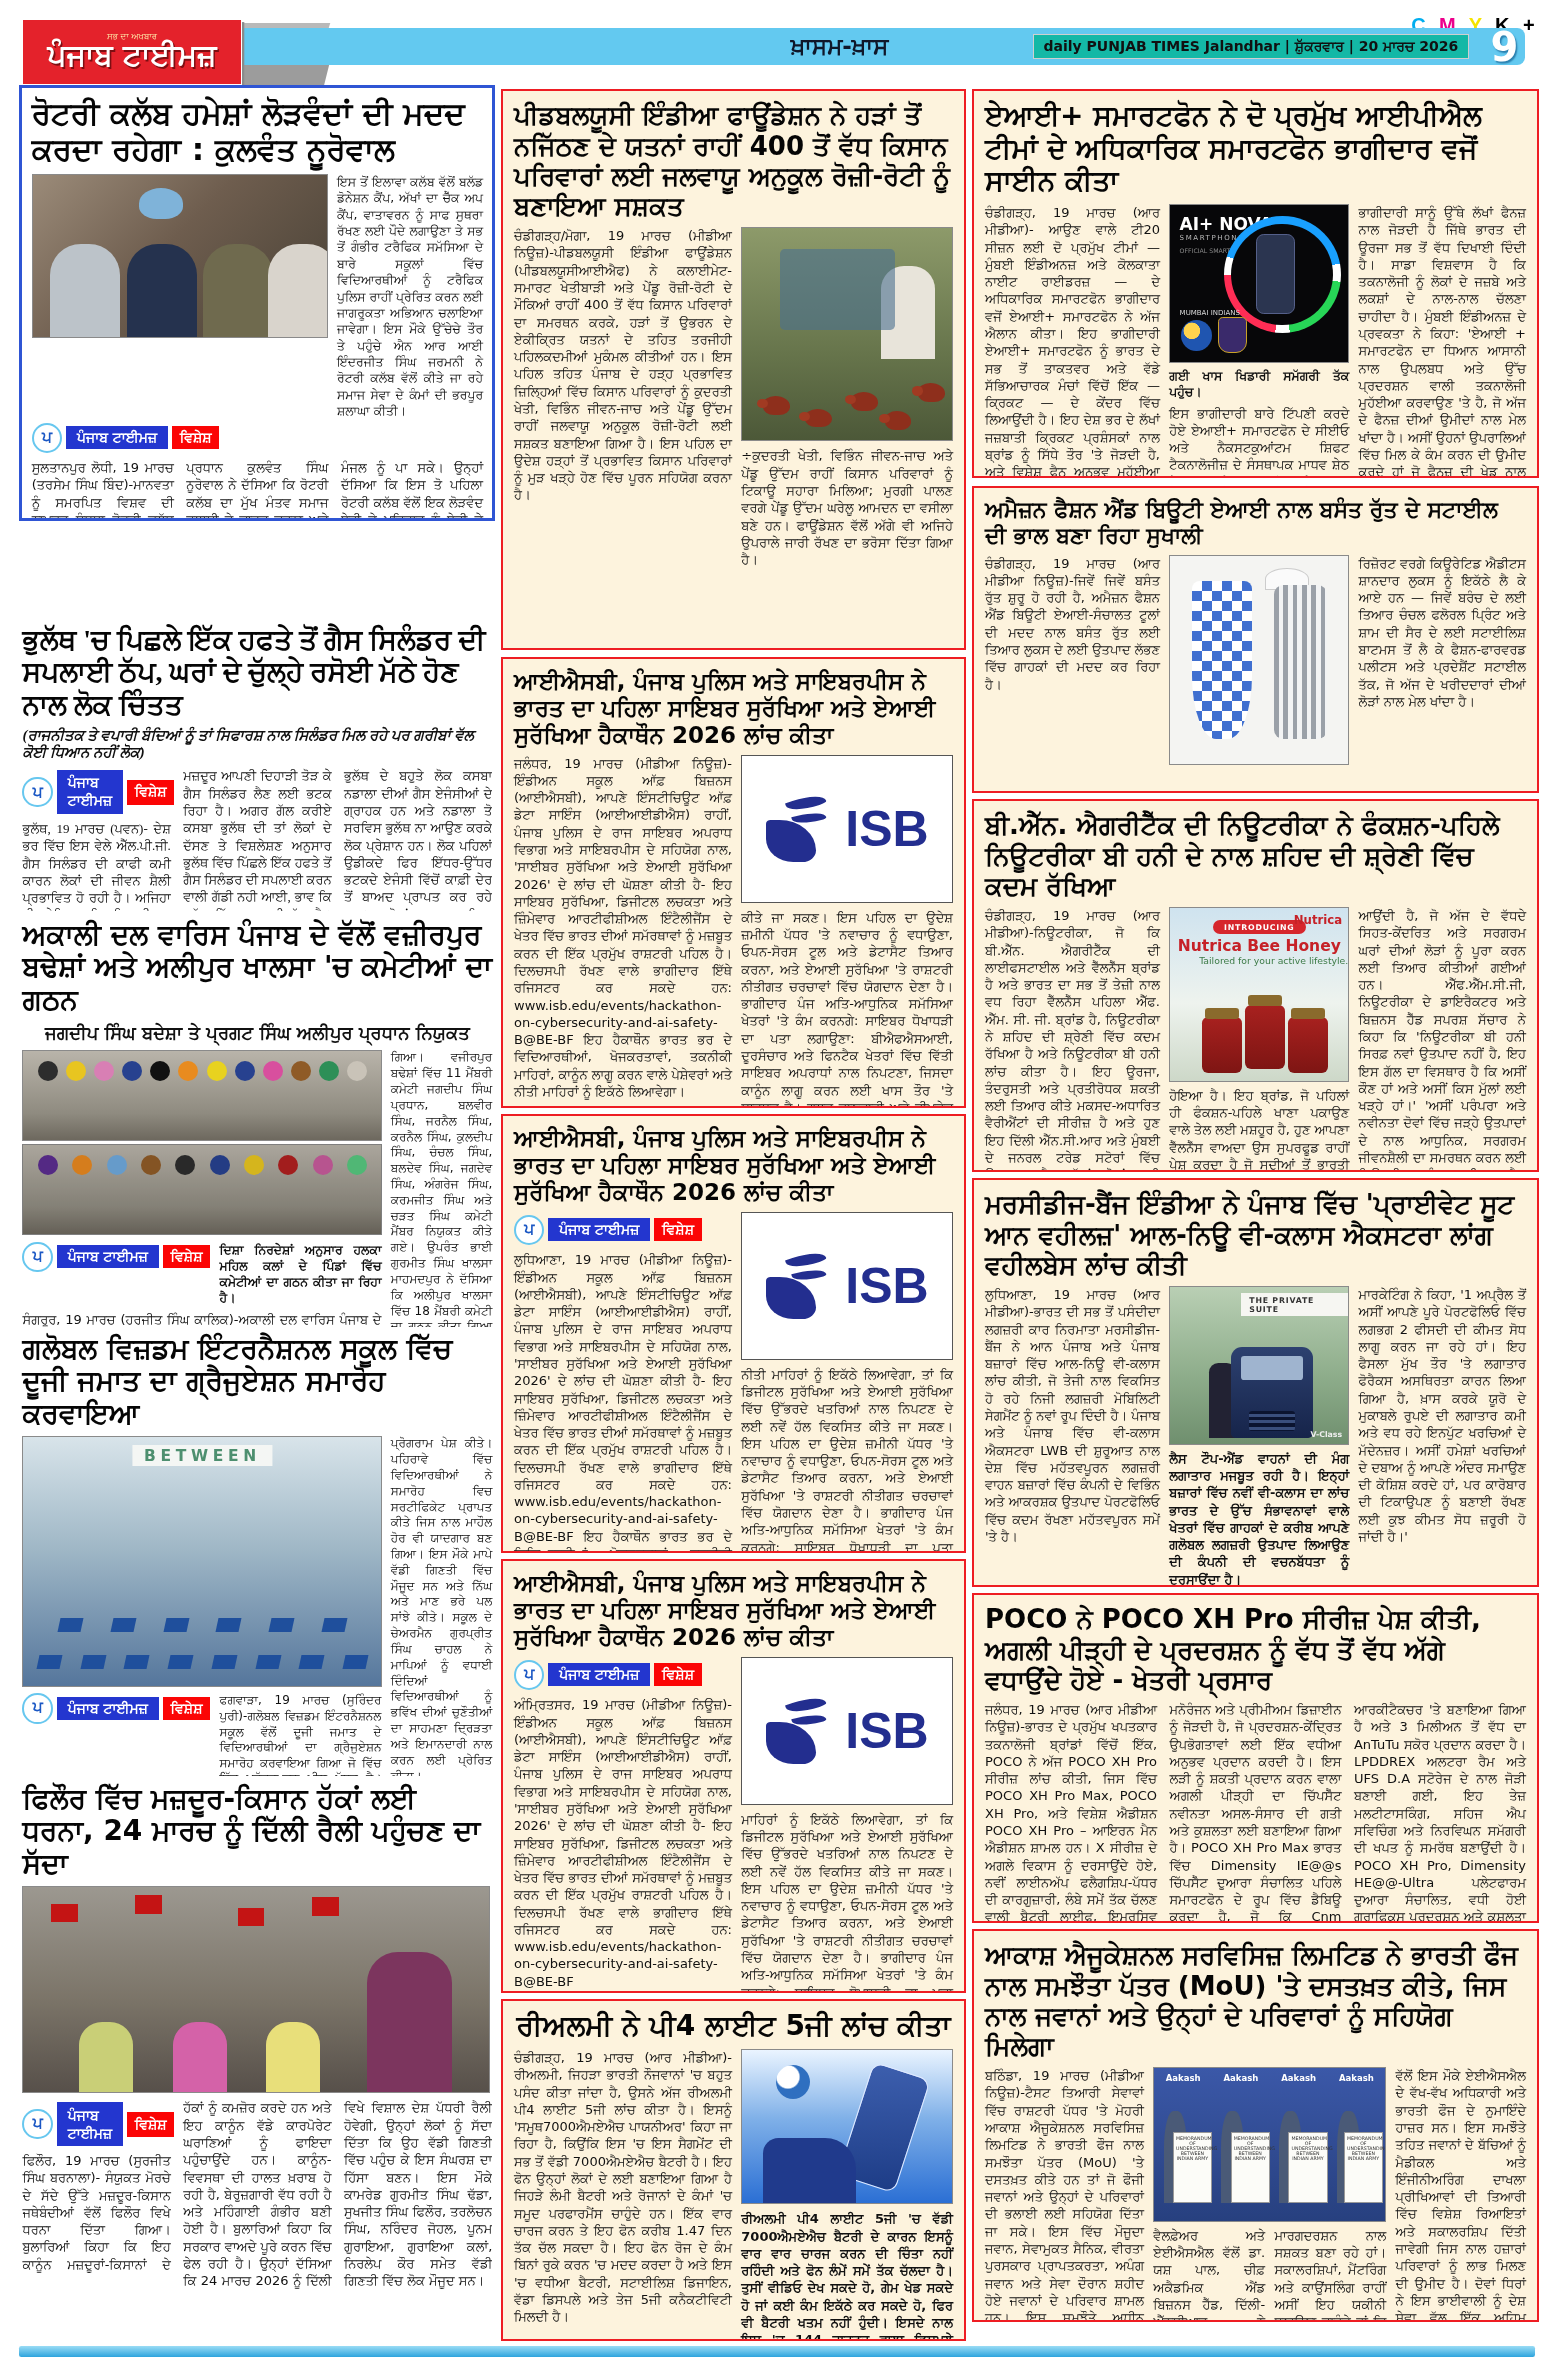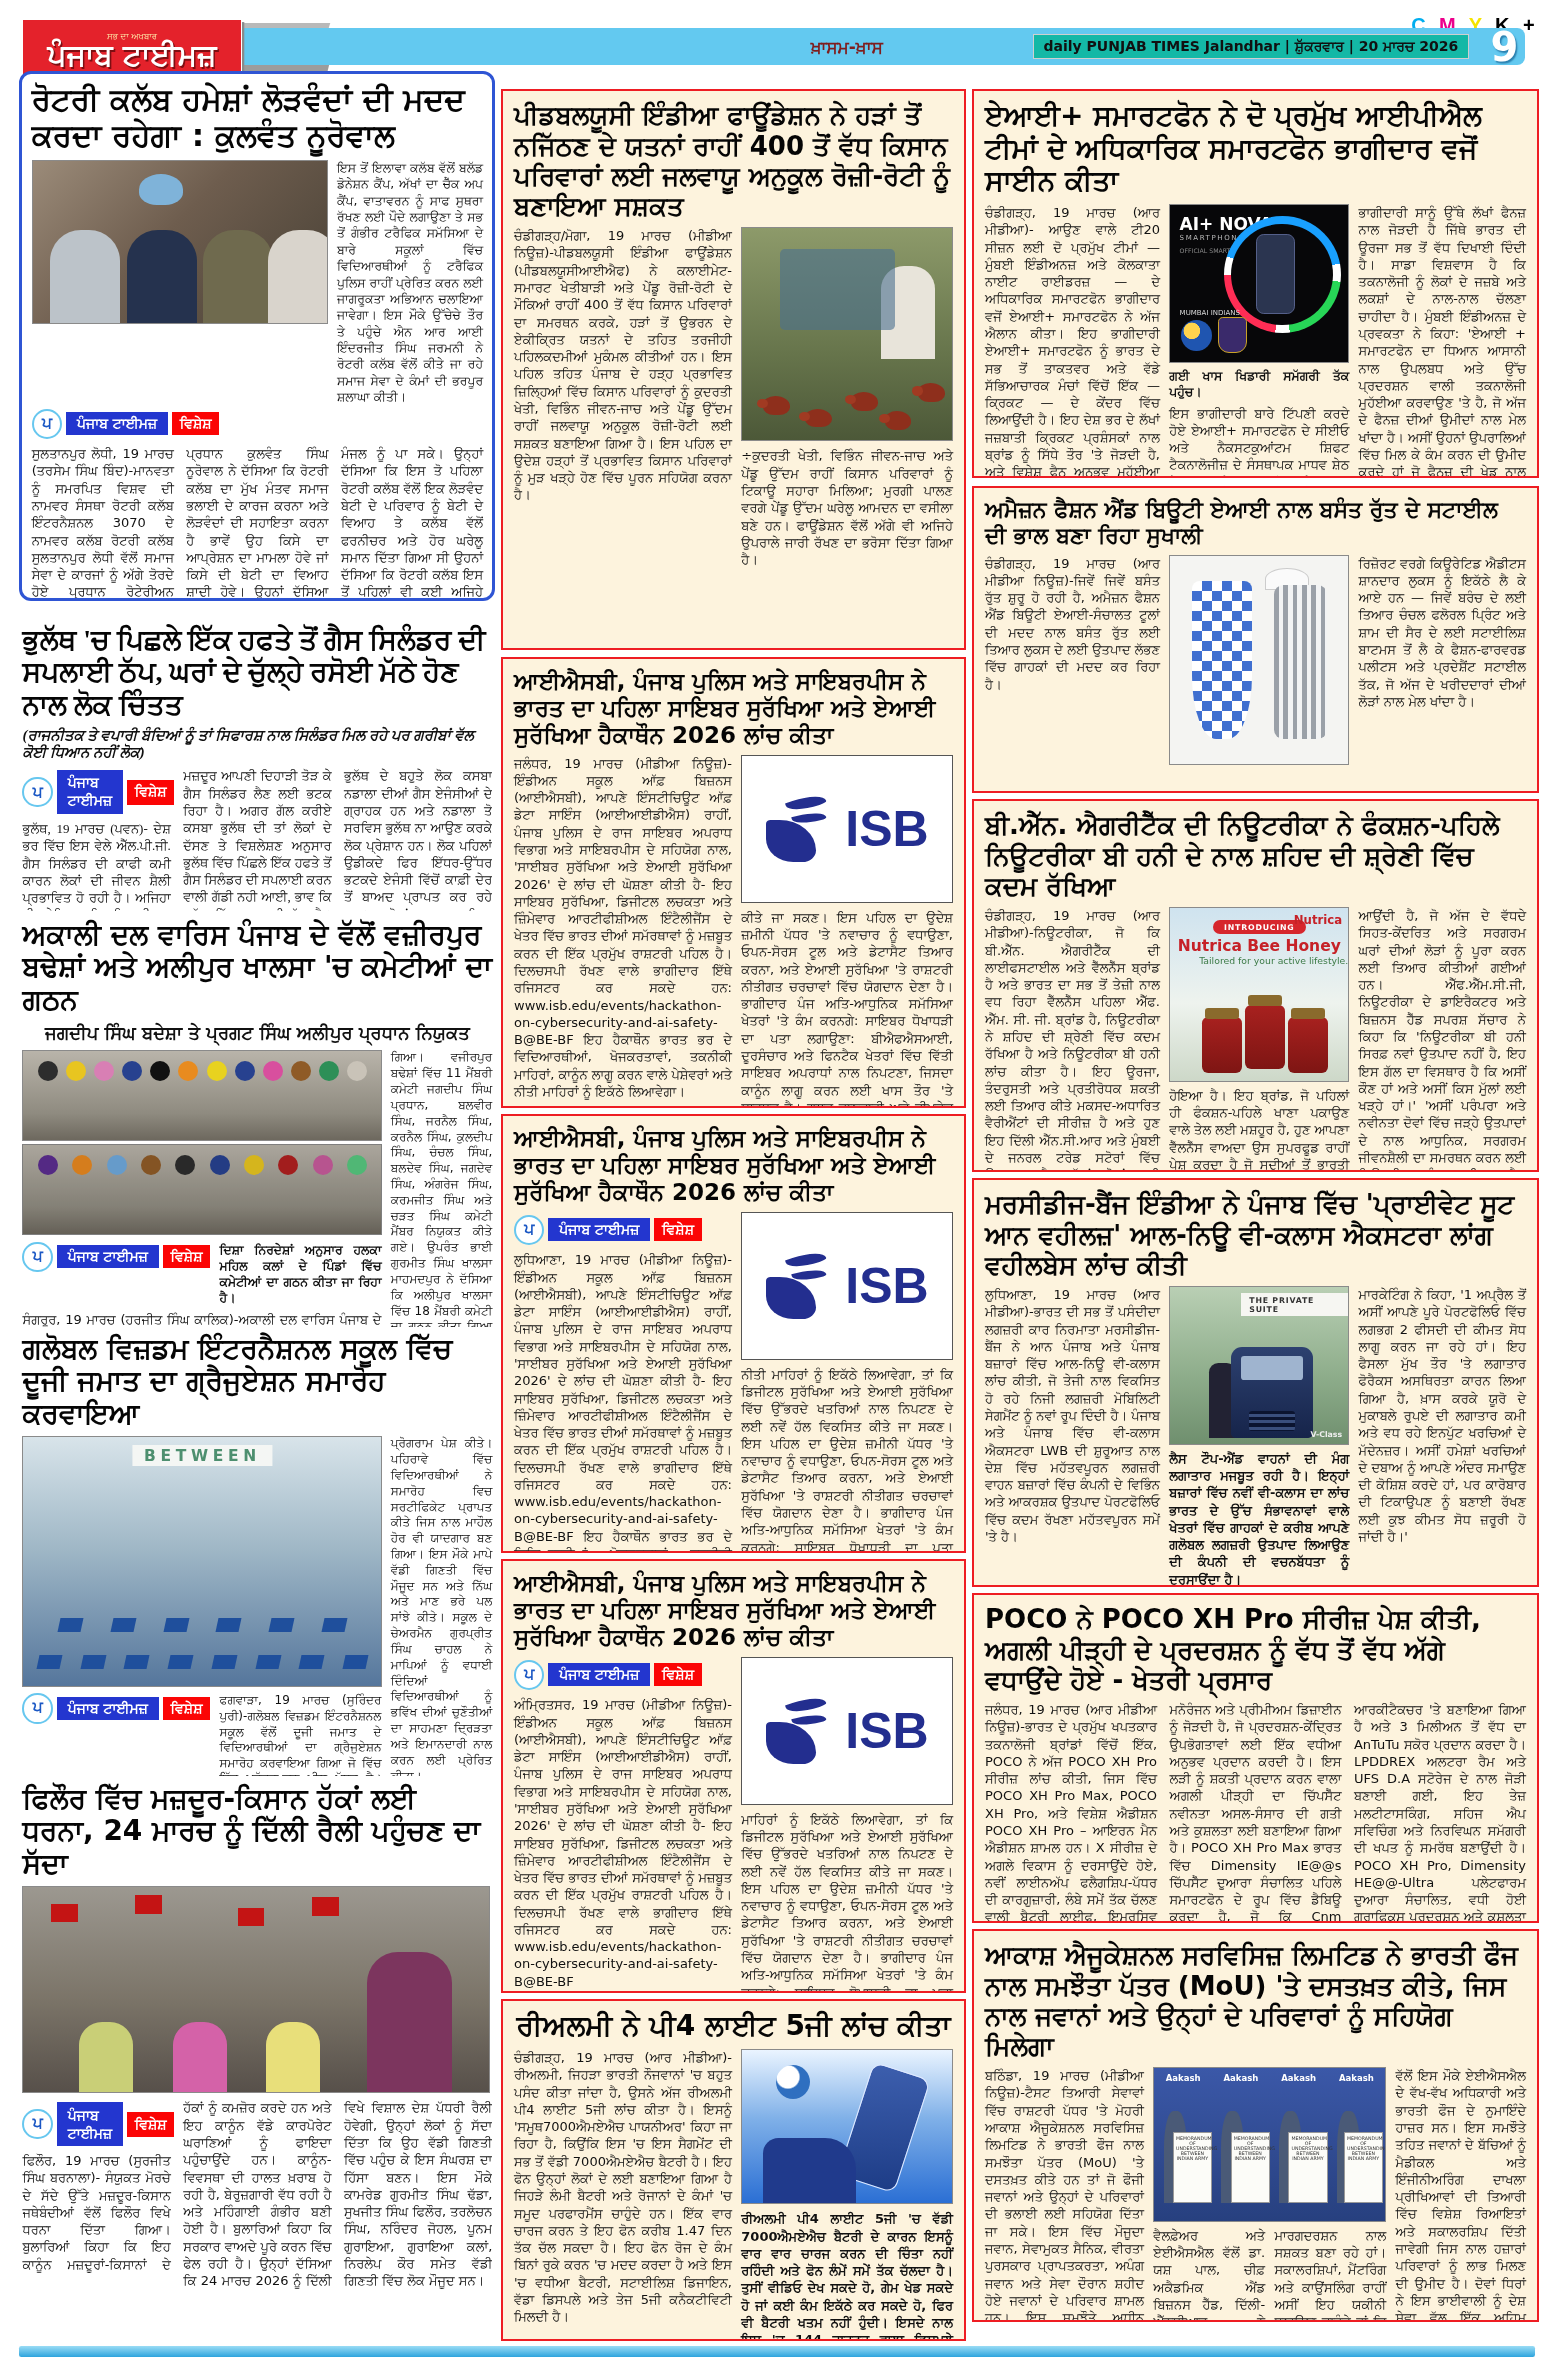--- a/index.html
+++ b/index.html
@@ -19,7 +19,7 @@
                    text-shadow:1.6px 1.6px 0 #7e0e12; }
   .banner { position:absolute; left:237px; top:28px; height:37px; right:29.5px;
             background:#63c9f0; border-radius:3.1px 7.8px 7.8px 3.1px; display:flex; align-items:center; }
-  .banner .sect { position:absolute; left:43%; font-weight:bold; font-size:17px; color:#7f1d1d;margin-left:20px; }
+  .banner .sect { position:absolute; left:43%; font-weight:bold; font-size:23px; color:#0f172a; }
   .banner .datebox { position:absolute; right:56px; background:#14b8a6; padding:3.1px 9.3px;
                      font-size:14px; font-weight:bold; color:#111; border:0.8px solid #cfcfcf; }
   .banner .pgnum { position:absolute; right:6.2px; color:#fff; font-size:40px; font-weight:bold;

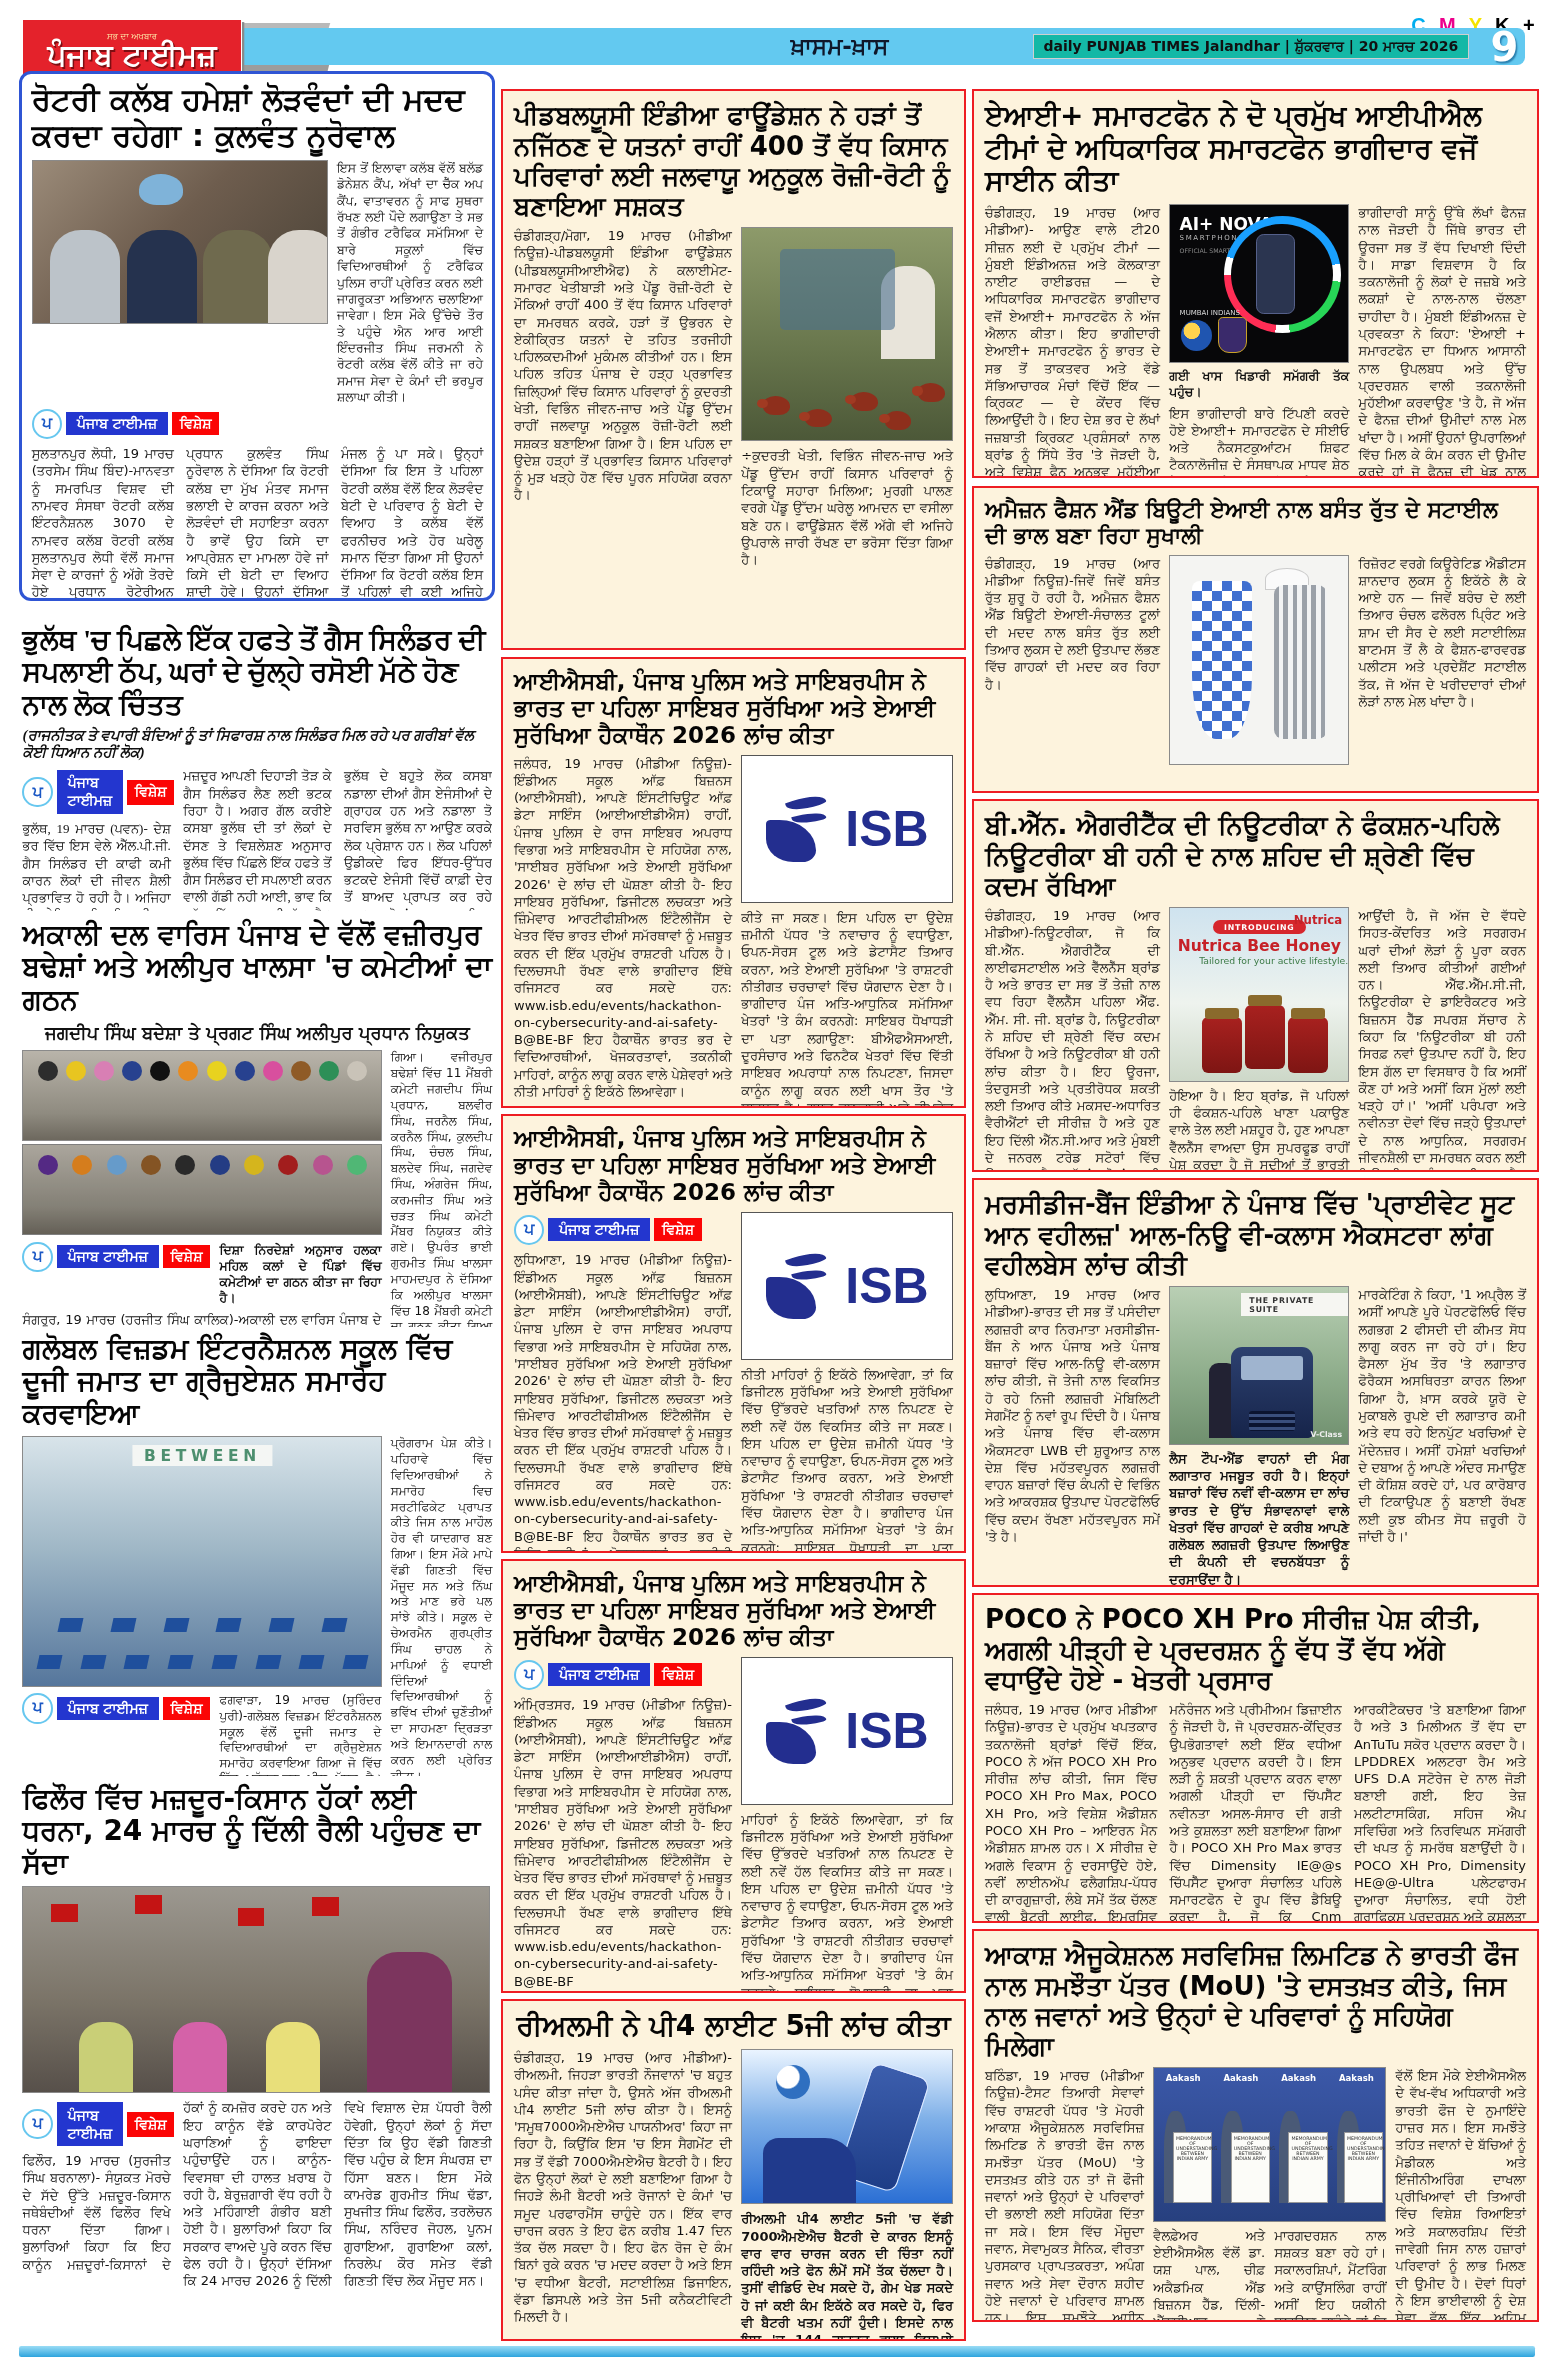--- a/index.html
+++ b/index.html
@@ -144,7 +144,7 @@
     <div class="ttl">ਪੰਜਾਬ ਟਾਈਮਜ਼</div>
   </div>
 
-  <div class="art bluebox" style="left:19.4px; top:71px; width:476px; height:530px;border-radius:12px;">
+  <div class="art bluebox" style="left:19.4px; top:85px; width:476px; height:436px;">
     <div class="hl s40">ਰੋਟਰੀ ਕਲੱਬ ਹਮੇਸ਼ਾਂ ਲੋੜਵੰਦਾਂ ਦੀ ਮਦਦ ਕਰਦਾ ਰਹੇਗਾ : ਕੁਲਵੰਤ ਨੂਰੋਵਾਲ</div>
     <div class="row">
       <div class="ph ph-rotary" style="width:294px; height:162px;">

